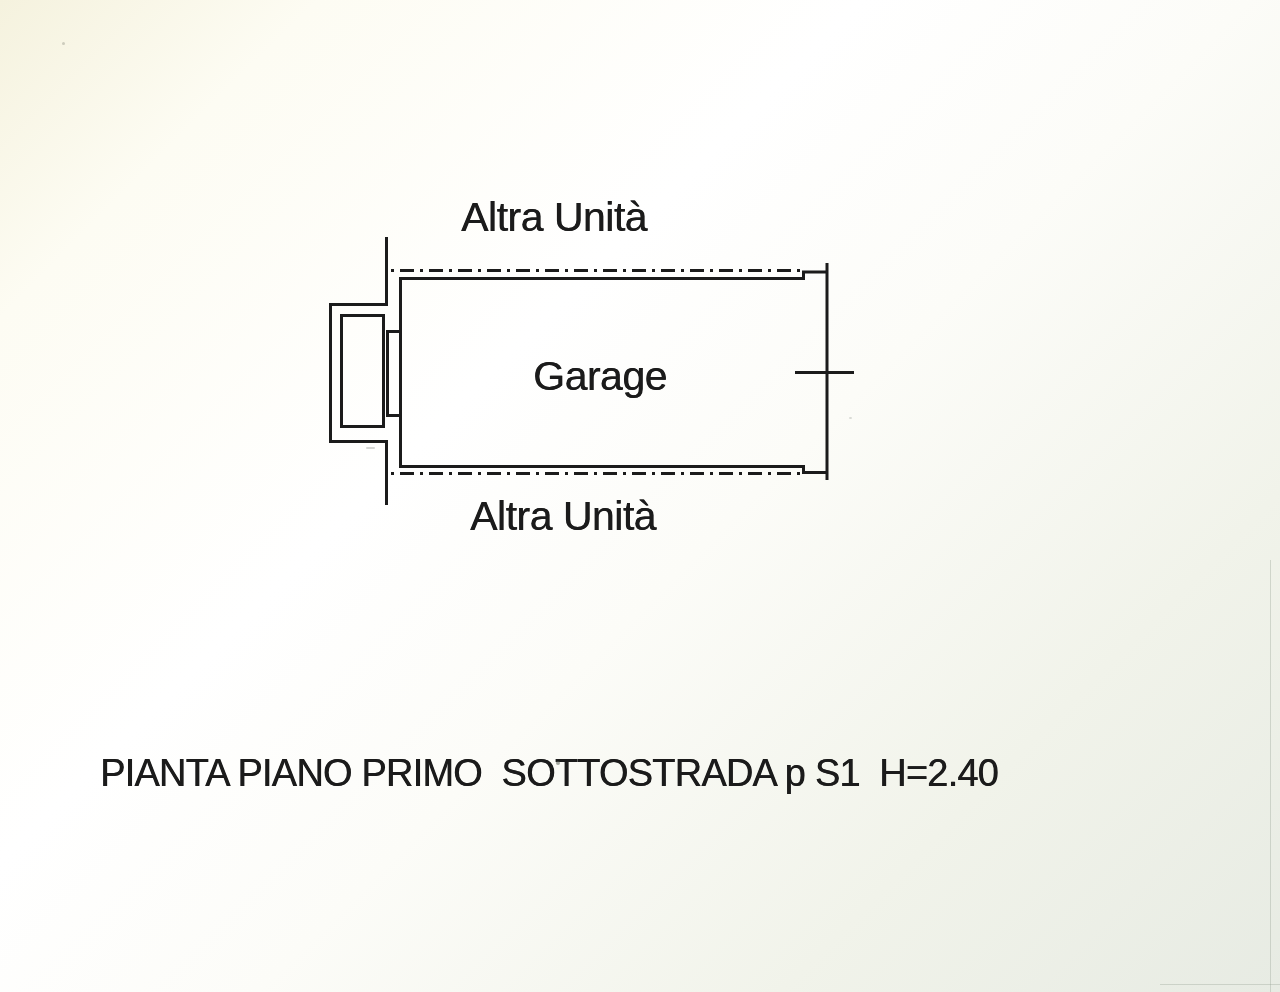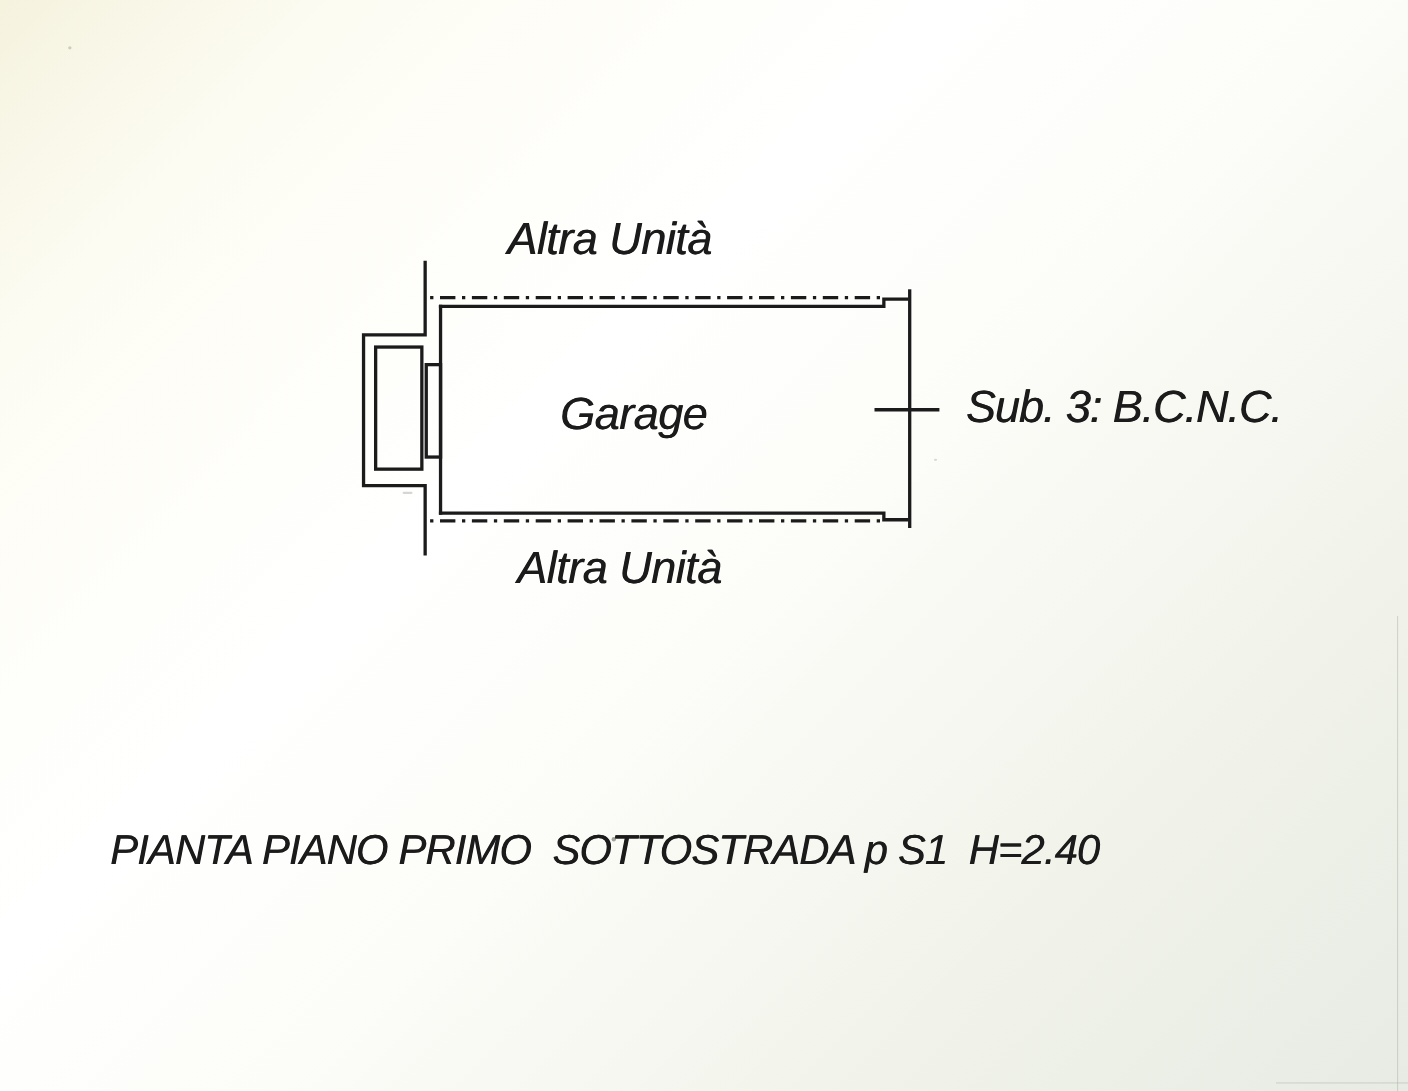--- a/index.html
+++ b/index.html
@@ -40,7 +40,6 @@
     white-space: pre;
     letter-spacing: -0.5px;
     text-shadow: 0.5px 0 0 currentColor; 
-    font-style: italic;
   }
   .lbl-plan { font-size: 41px; }
   .lbl-sub  { font-size: 41px; letter-spacing: -1px; }

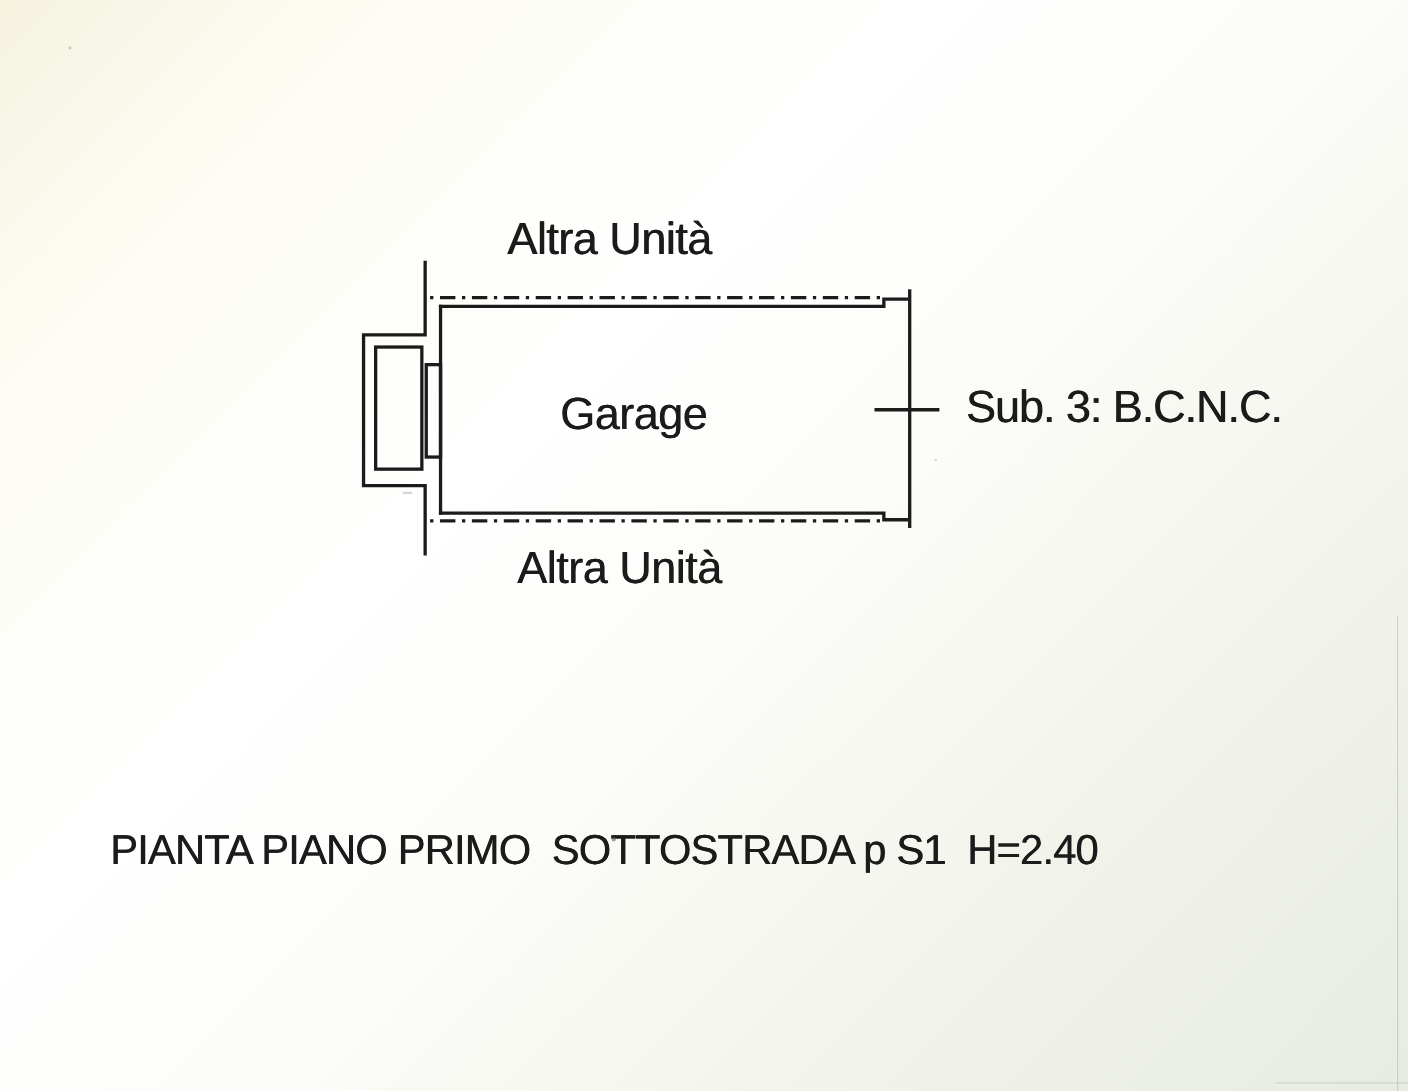--- a/index.html
+++ b/index.html
@@ -85,7 +85,7 @@
 
   <div class="lbl lbl-plan" style="left:461px; top:197px;">Altra Unità</div>
 
-  <div class="lbl lbl-plan" style="left:509px; top:356px;">Garage</div>
+  <div class="lbl lbl-plan" style="left:533px; top:356px;">Garage</div>
 
   <div class="lbl lbl-sub" style="left:878px; top:350px;">Sub. 3: B.C.N.C.</div>
 

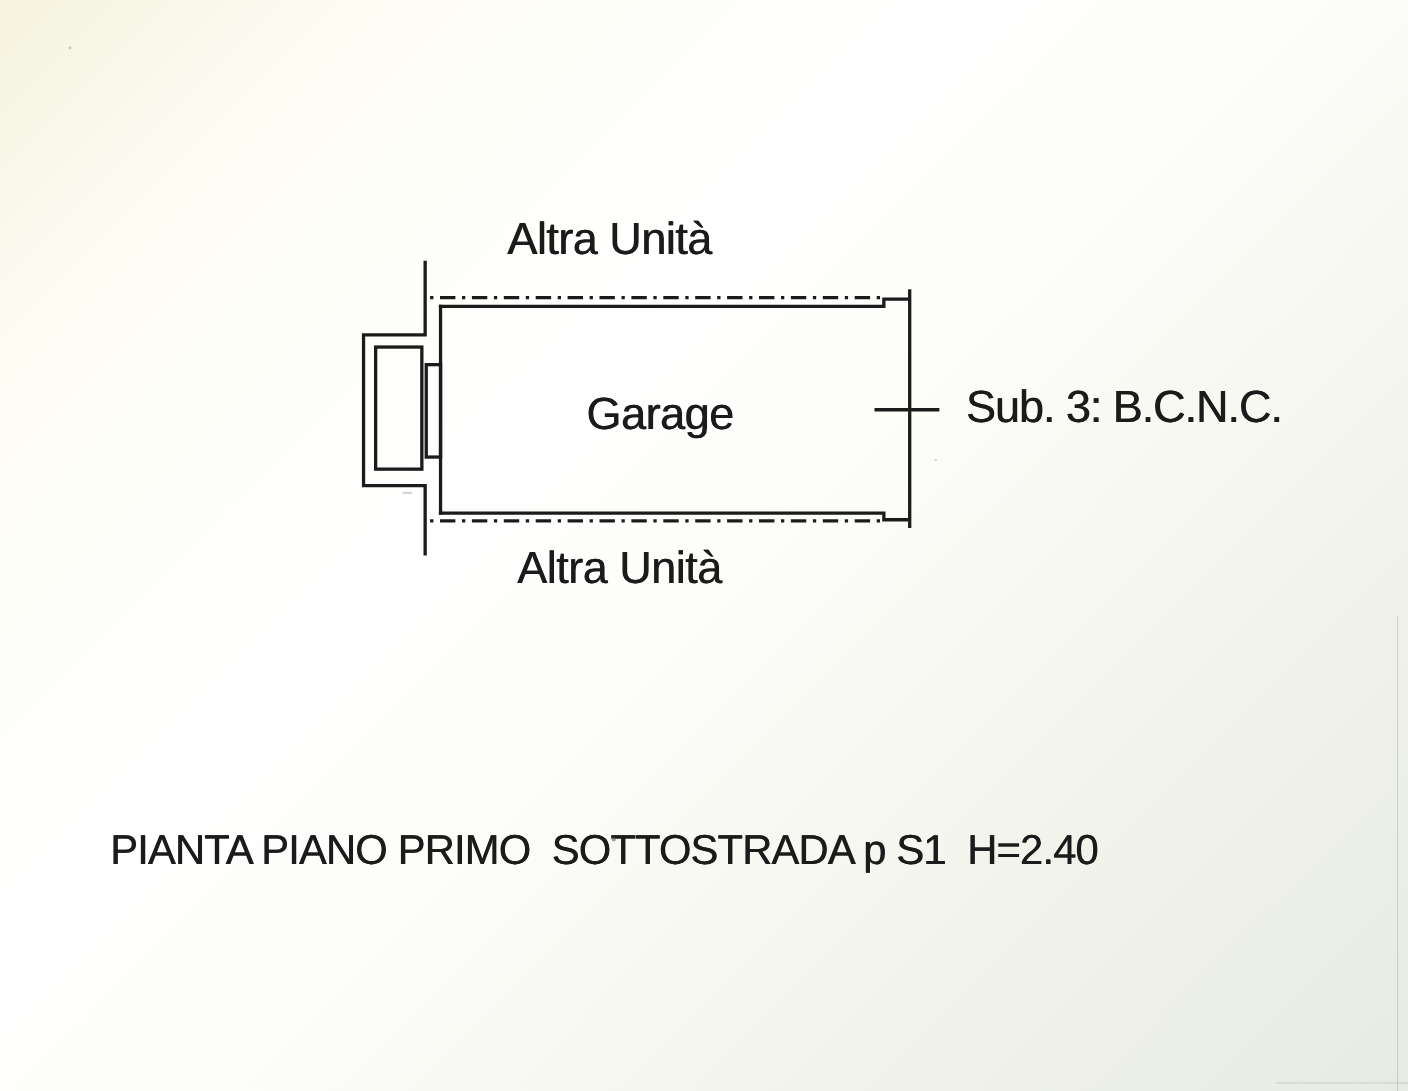--- a/index.html
+++ b/index.html
@@ -87,7 +87,6 @@
 
   <div class="lbl lbl-plan" style="left:533px; top:356px;">Garage</div>
 
-  <div class="lbl lbl-sub" style="left:878px; top:350px;">Sub. 3: B.C.N.C.</div>
 
   <div class="lbl lbl-plan" style="left:470px; top:496px;">Altra Unità</div>
 

